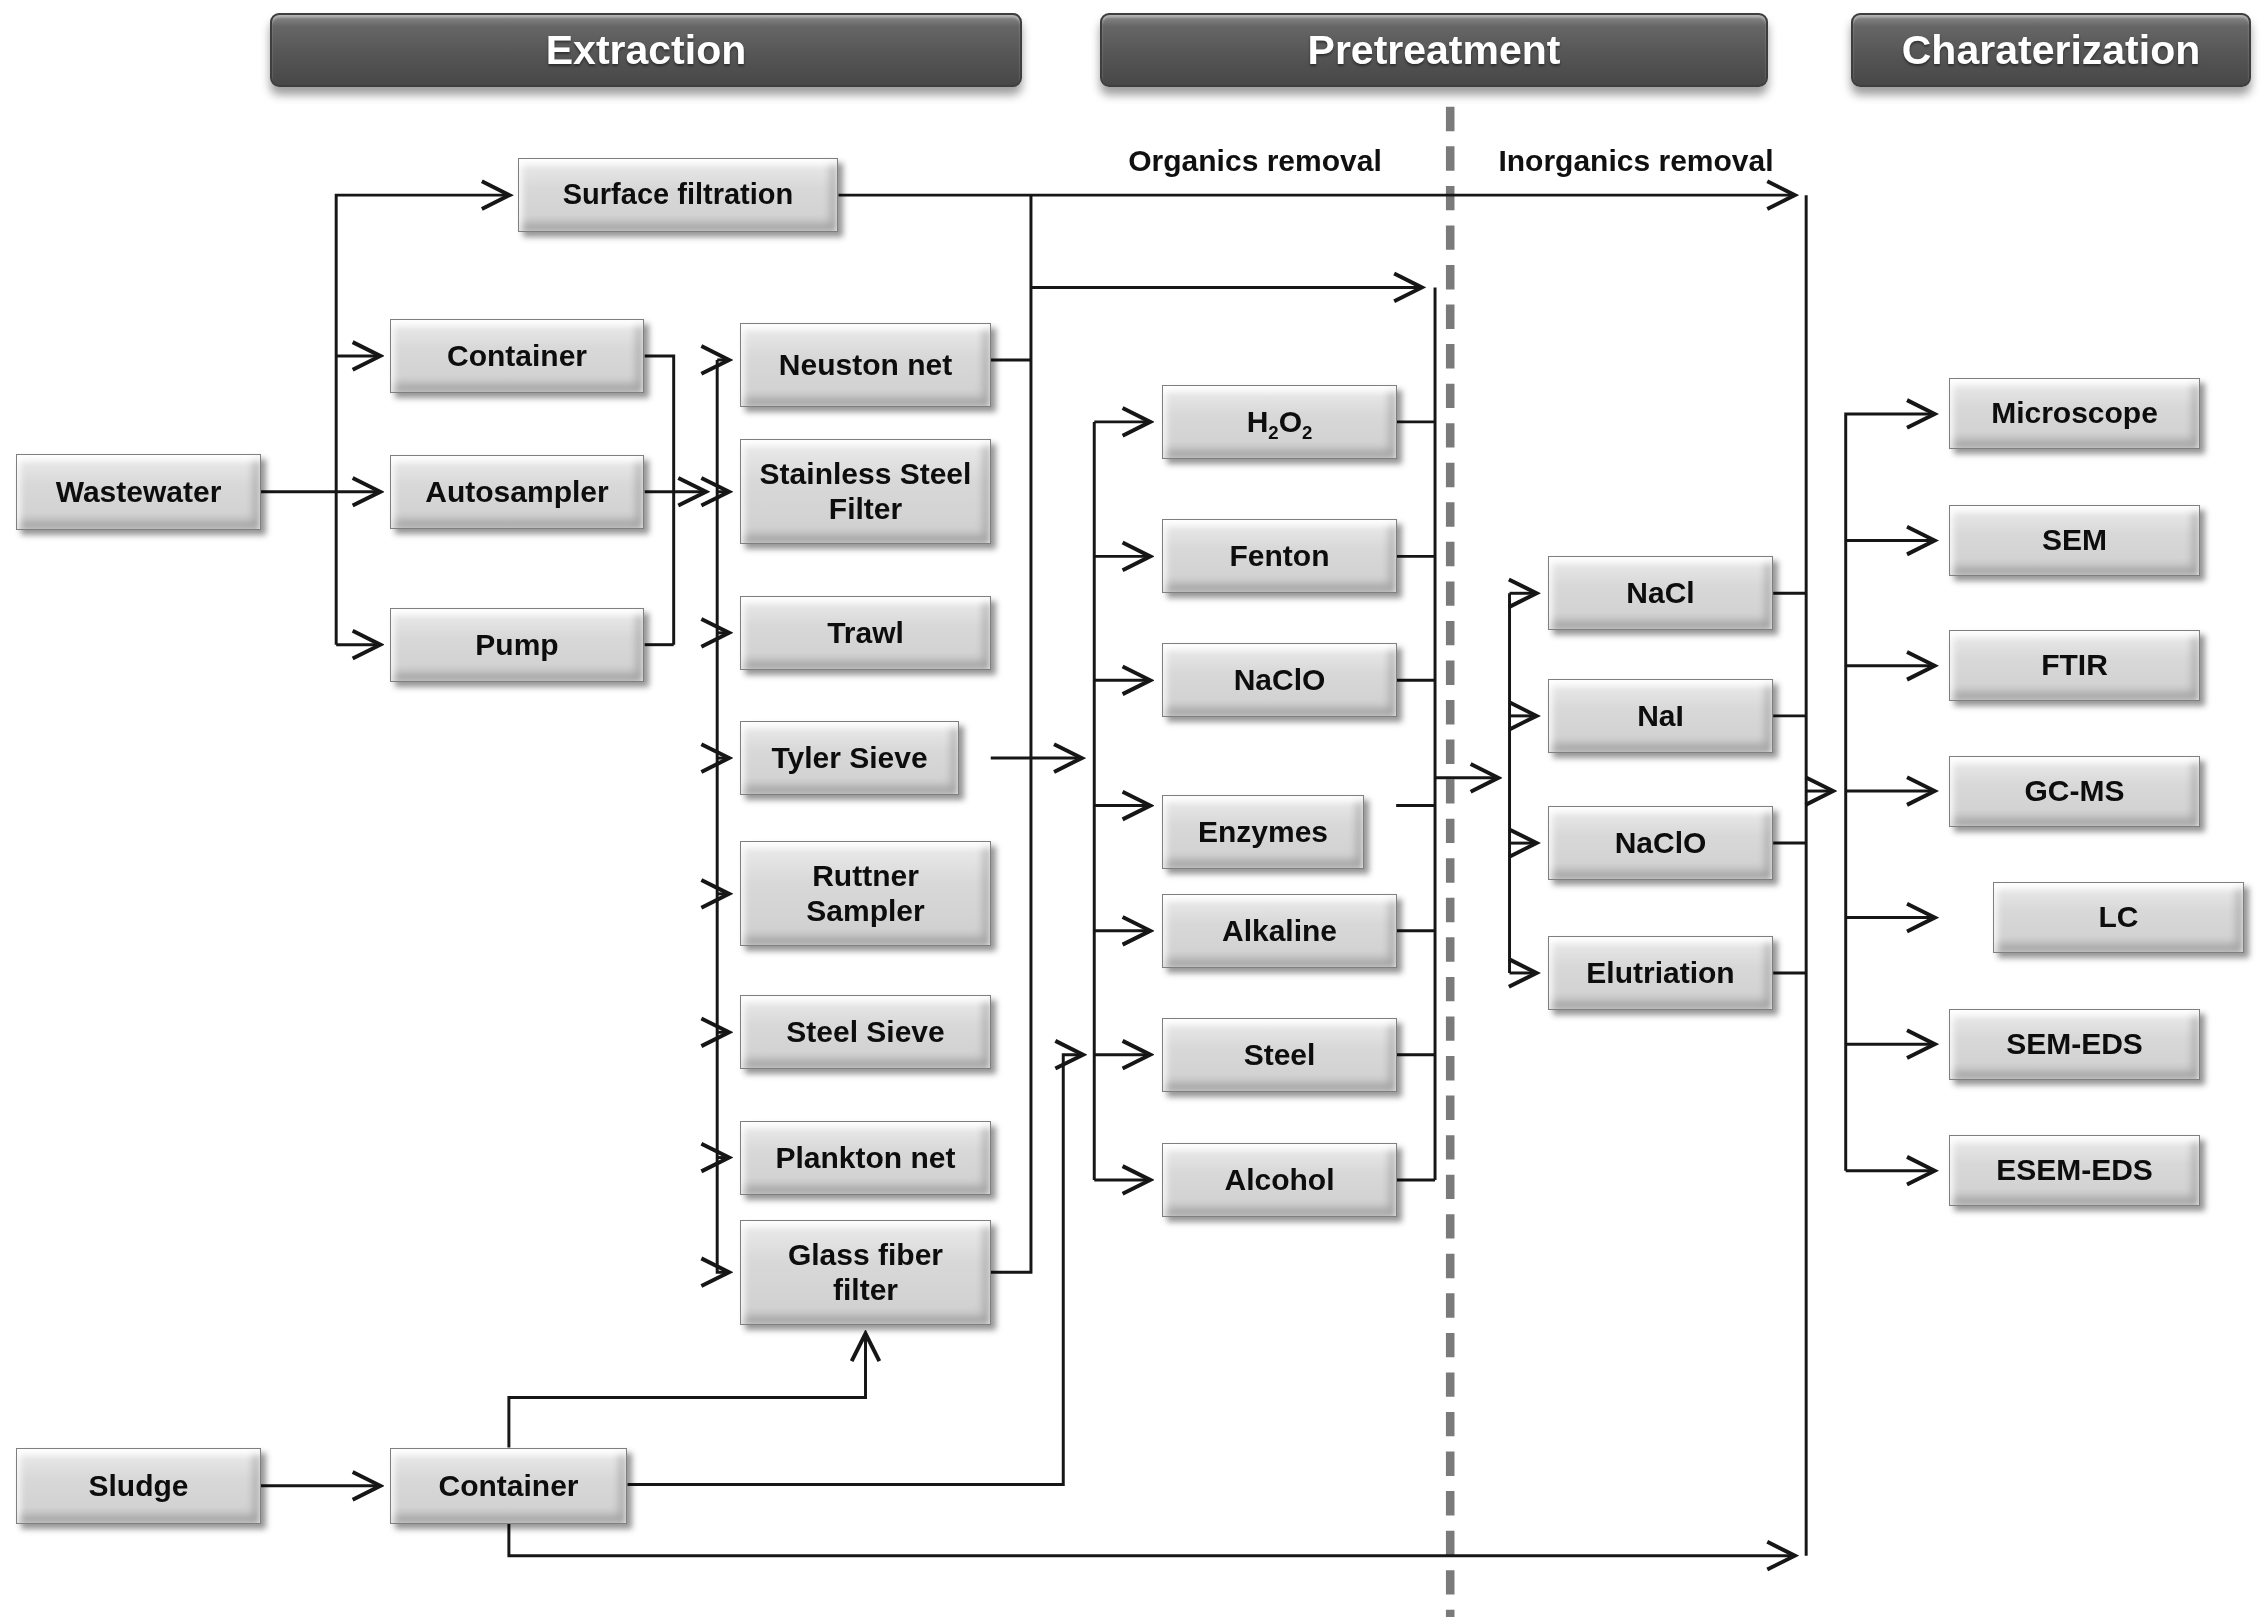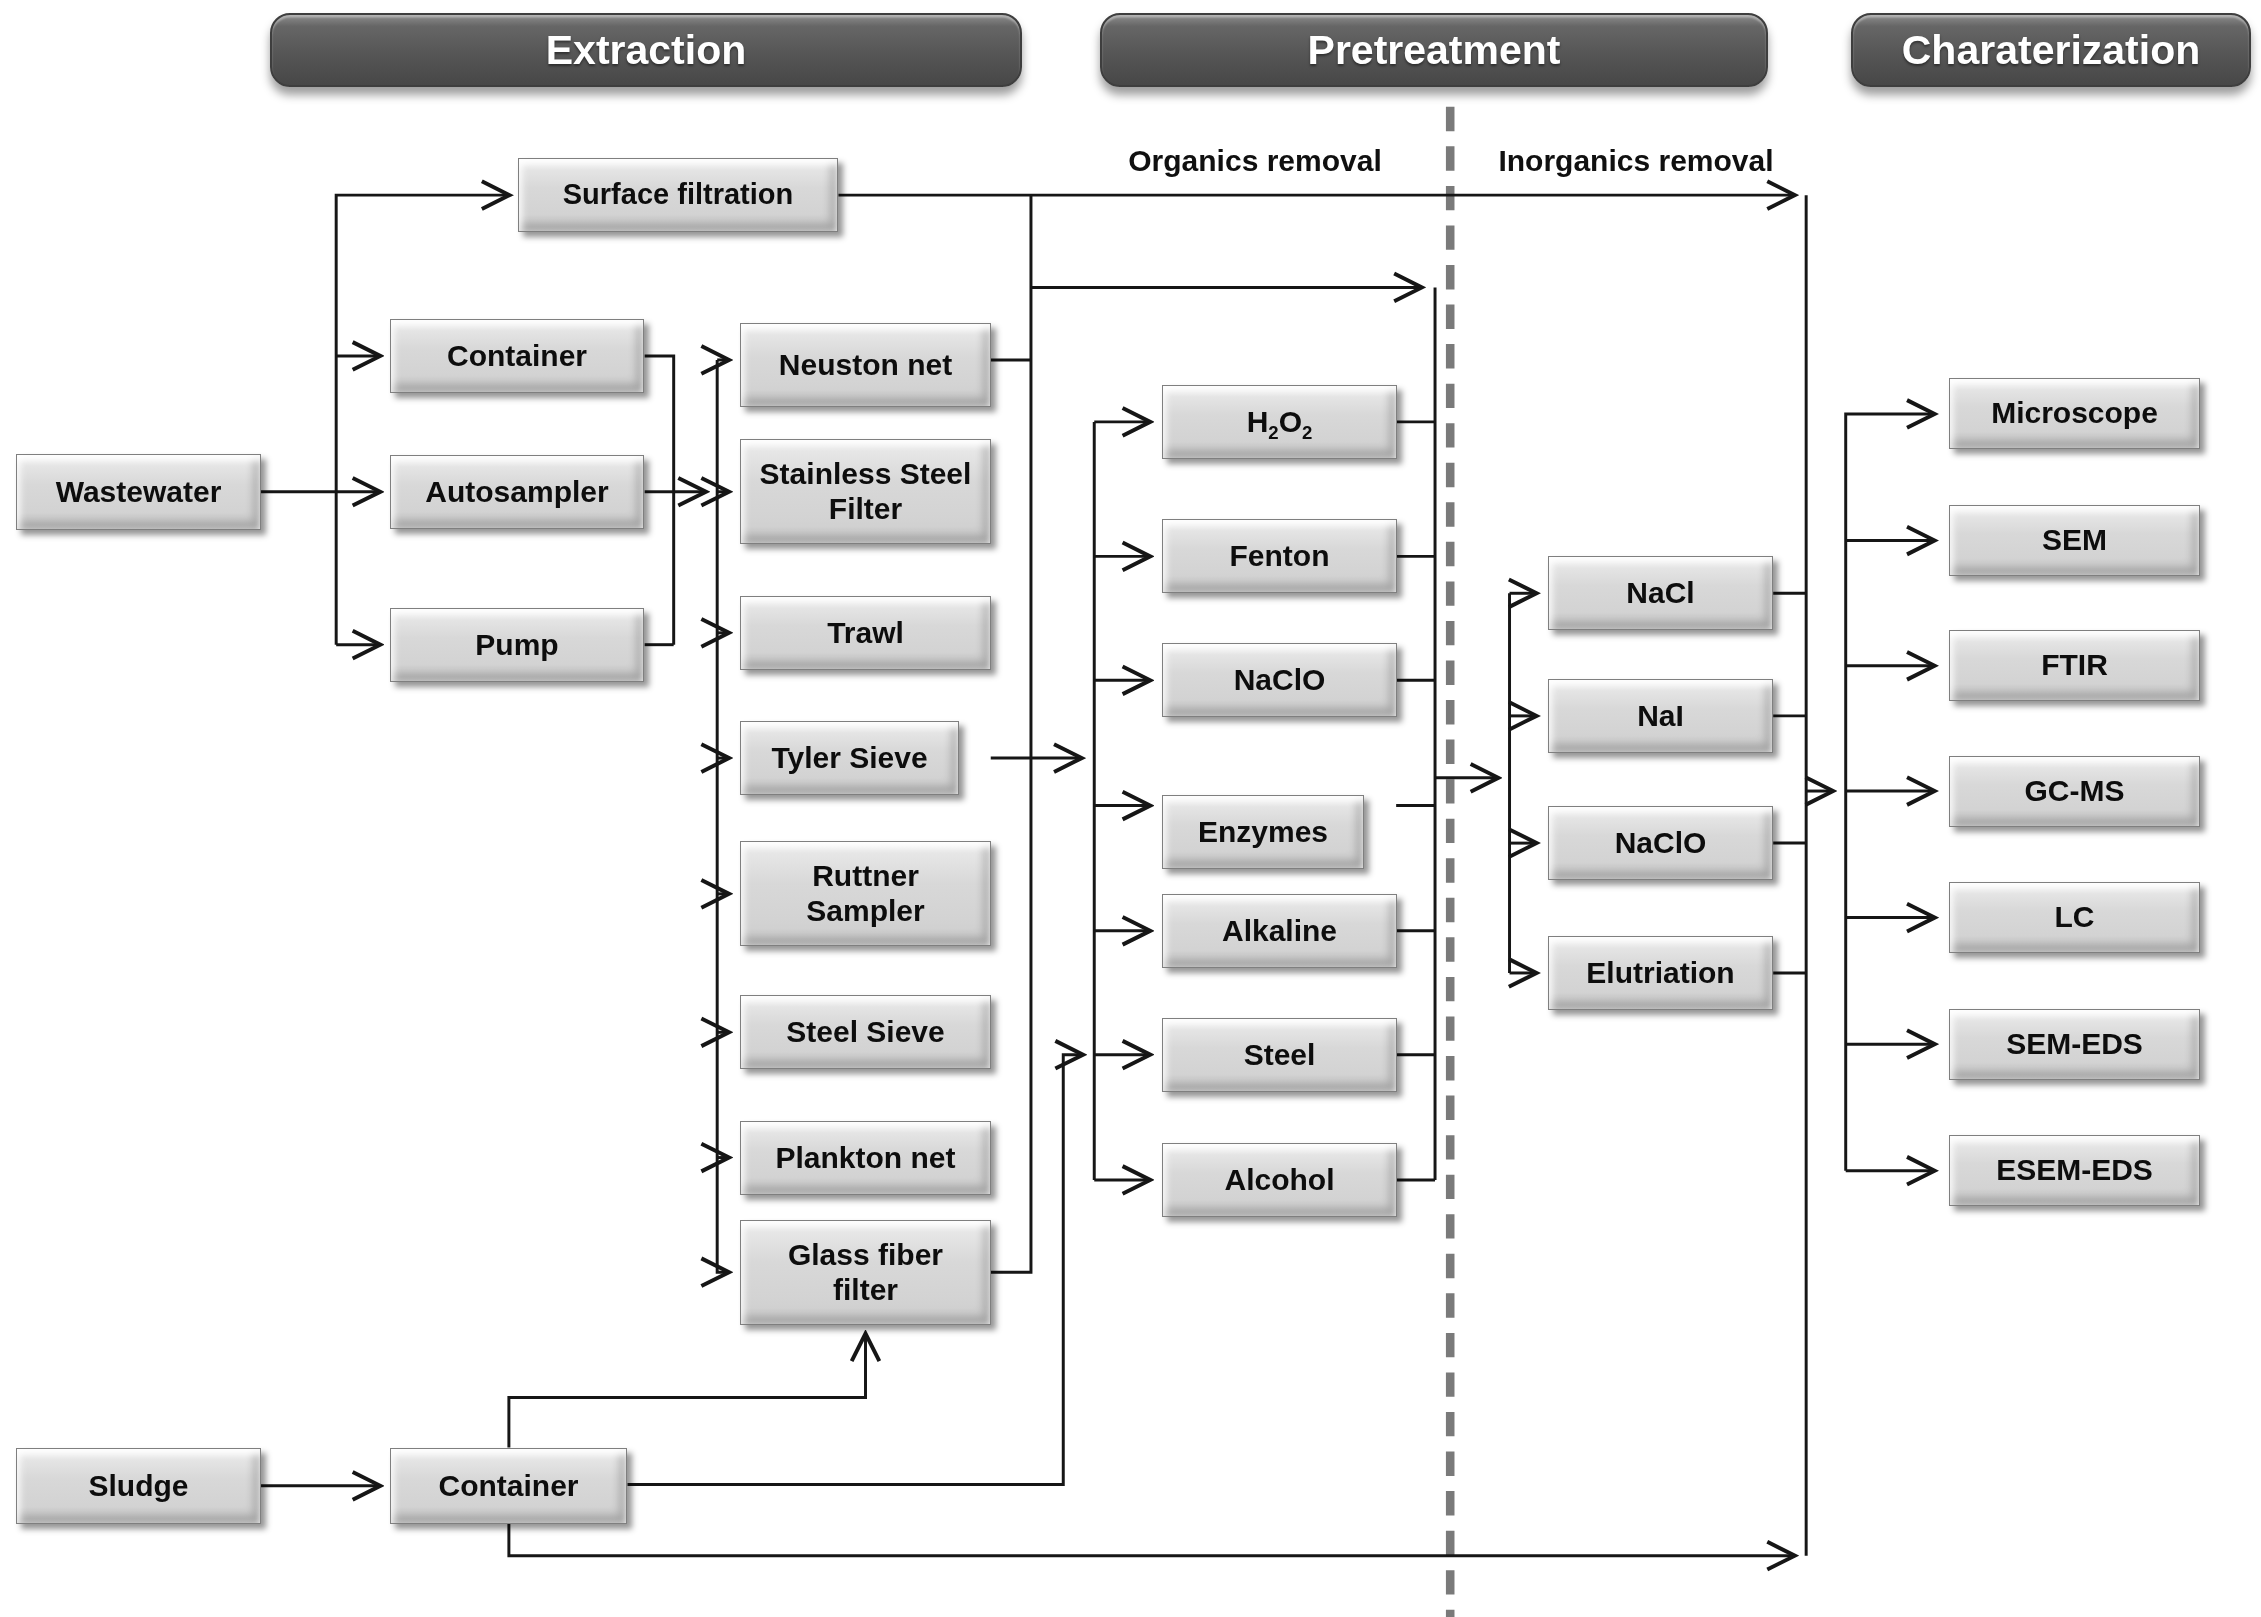--- a/index.html
+++ b/index.html
@@ -15,7 +15,7 @@
   .hdr{
     position:absolute;display:flex;align-items:center;justify-content:center;
     background:linear-gradient(180deg,#8d8d8d 0%,#666666 16%,var(--header-bg) 55%,#474747 100%);
-    border:2px solid #3e3e3e;border-radius:20px;color:var(--header-text);
+    border:2px solid #3e3e3e;border-radius:9px;color:var(--header-text);
     font-size:41px;font-weight:bold;letter-spacing:0;
     box-shadow:0 8px 9.2px rgba(0,0,0,.38), inset 0 2.6px 2px rgba(255,255,255,.35);
     text-shadow:0 2px 2.6px rgba(0,0,0,.45);

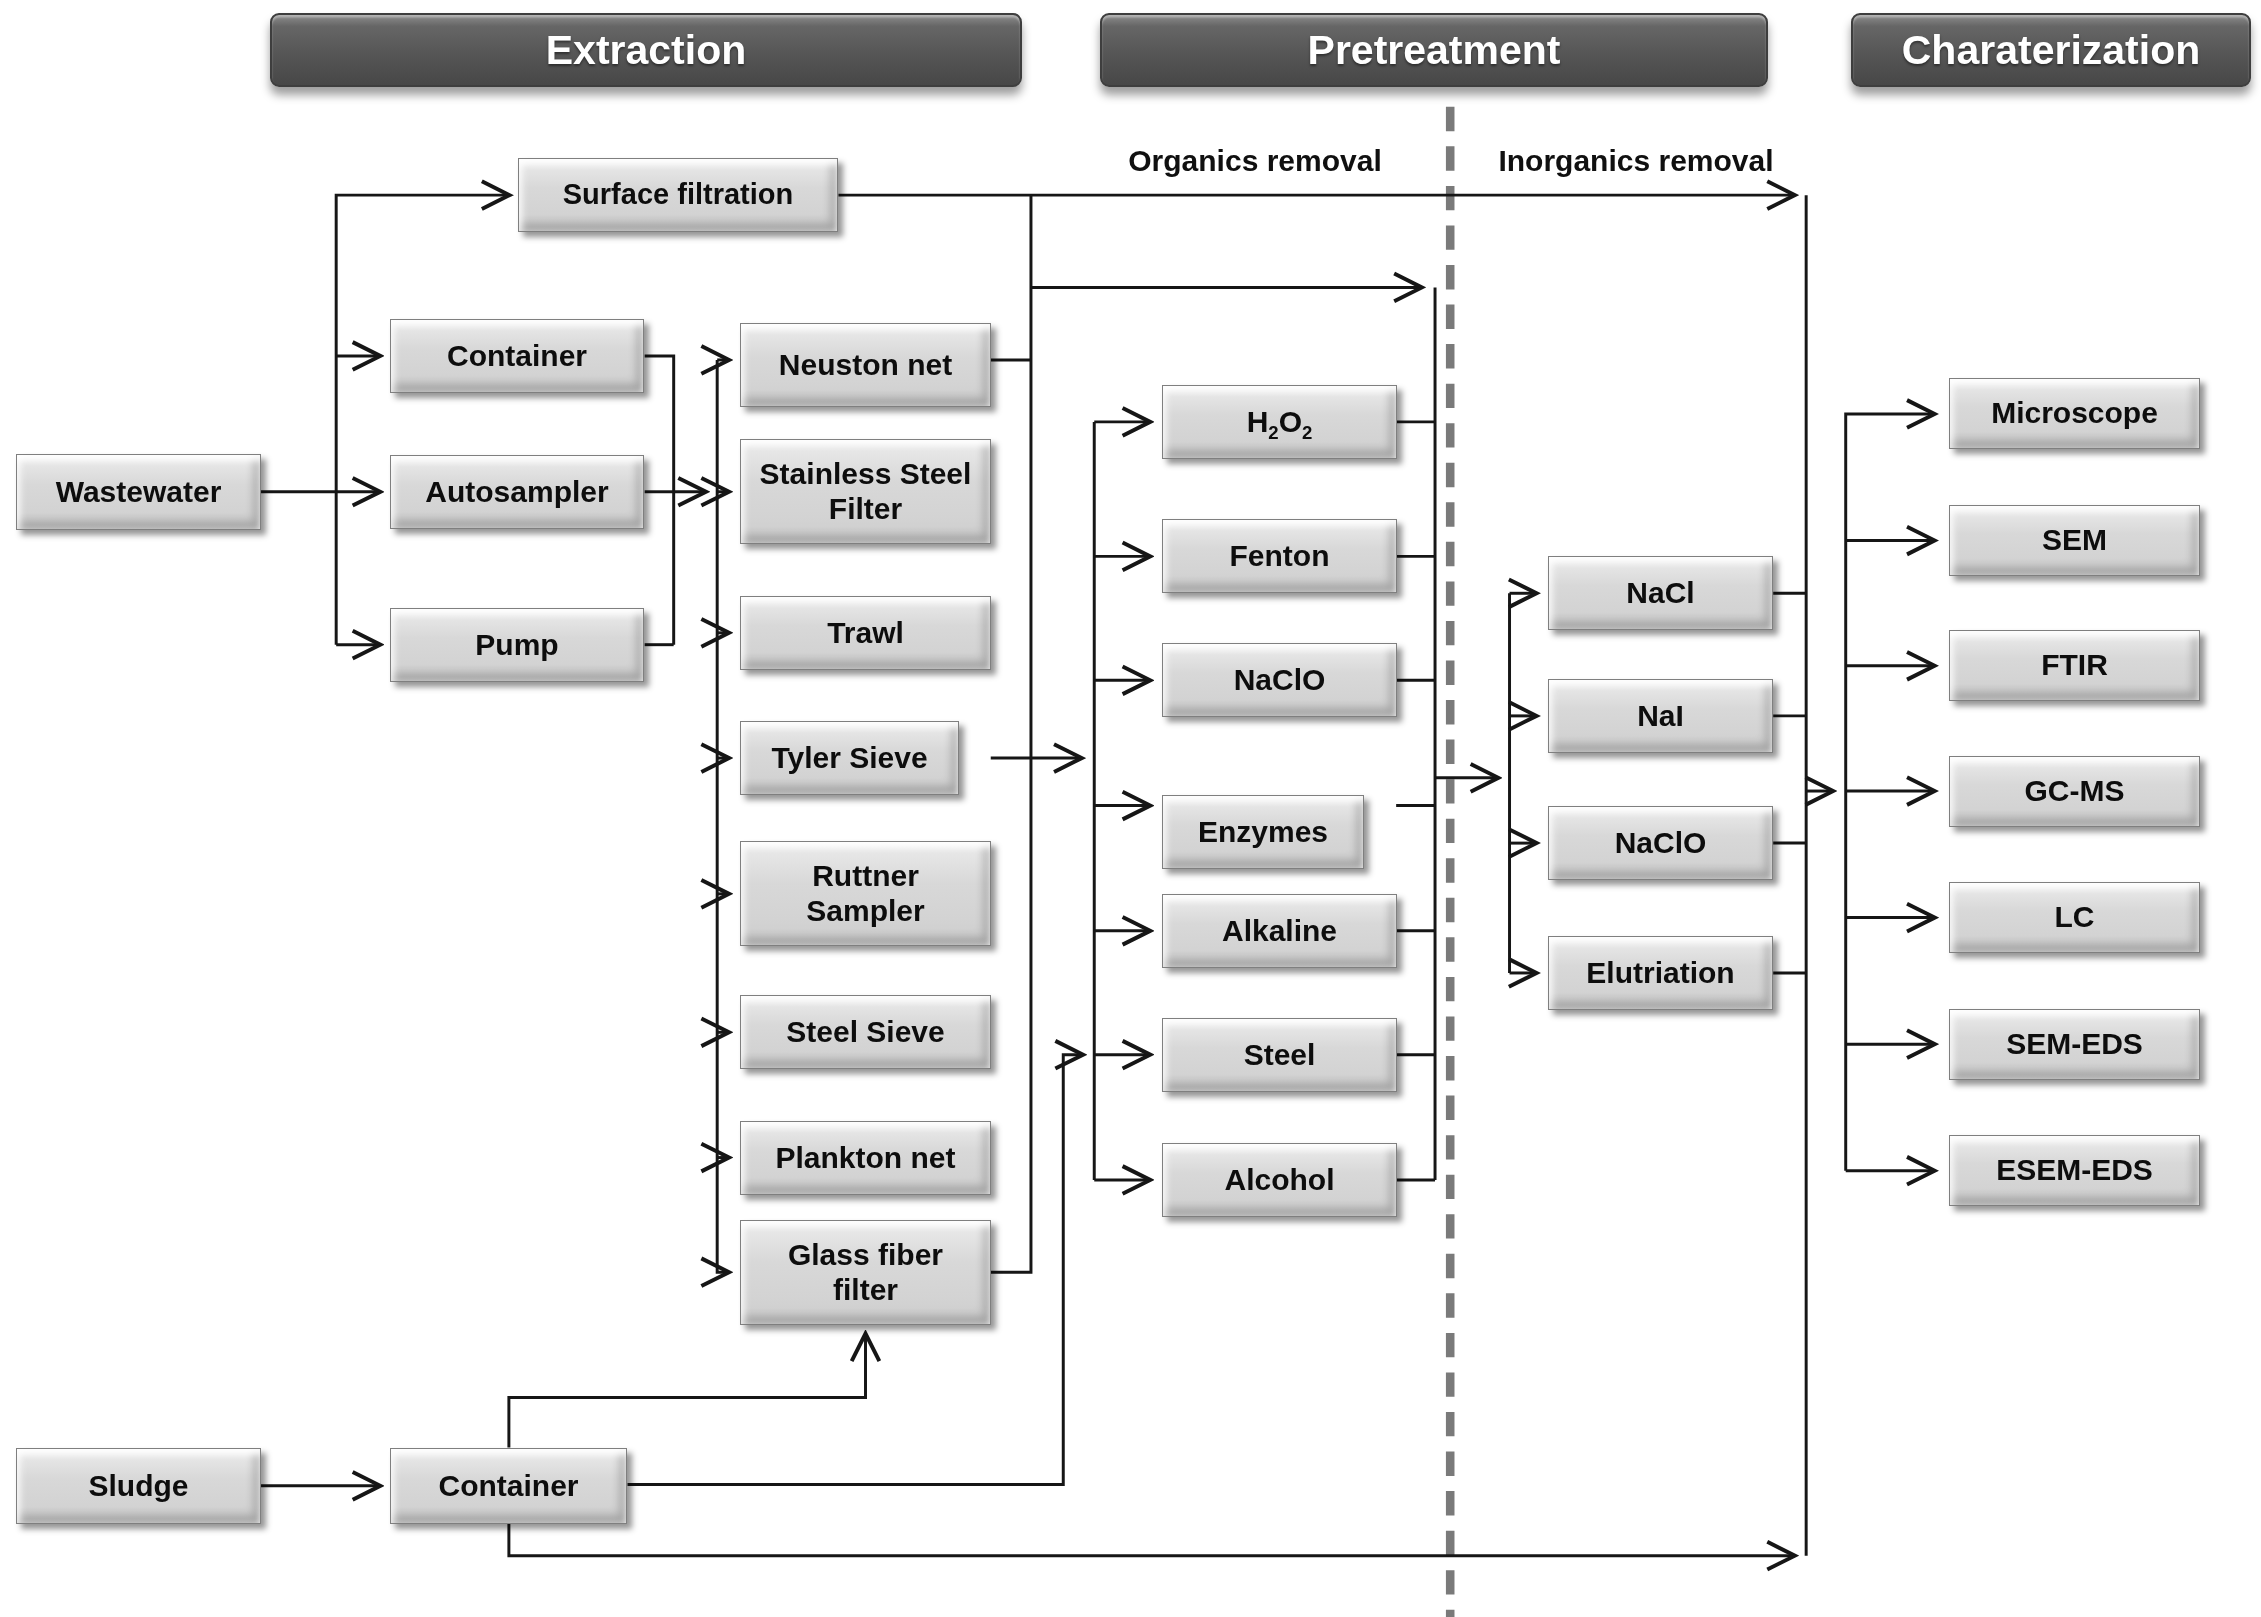--- a/index.html
+++ b/index.html
@@ -173,7 +173,7 @@
   <div class="nd" style="left:1949px;top:505px;width:251px;height:71px">SEM</div>
   <div class="nd" style="left:1949px;top:630px;width:251px;height:71px">FTIR</div>
   <div class="nd" style="left:1949px;top:756px;width:251px;height:71px">GC-MS</div>
-  <div class="nd" style="left:1949px;top:882px;width:251px;height:71px">LC</div>
+  <div class="nd" style="left:1993px;top:882px;width:251px;height:71px">LC</div>
   <div class="nd" style="left:1949px;top:1009px;width:251px;height:71px">SEM-EDS</div>
   <div class="nd" style="left:1949px;top:1135px;width:251px;height:71px">ESEM-EDS</div>
 

